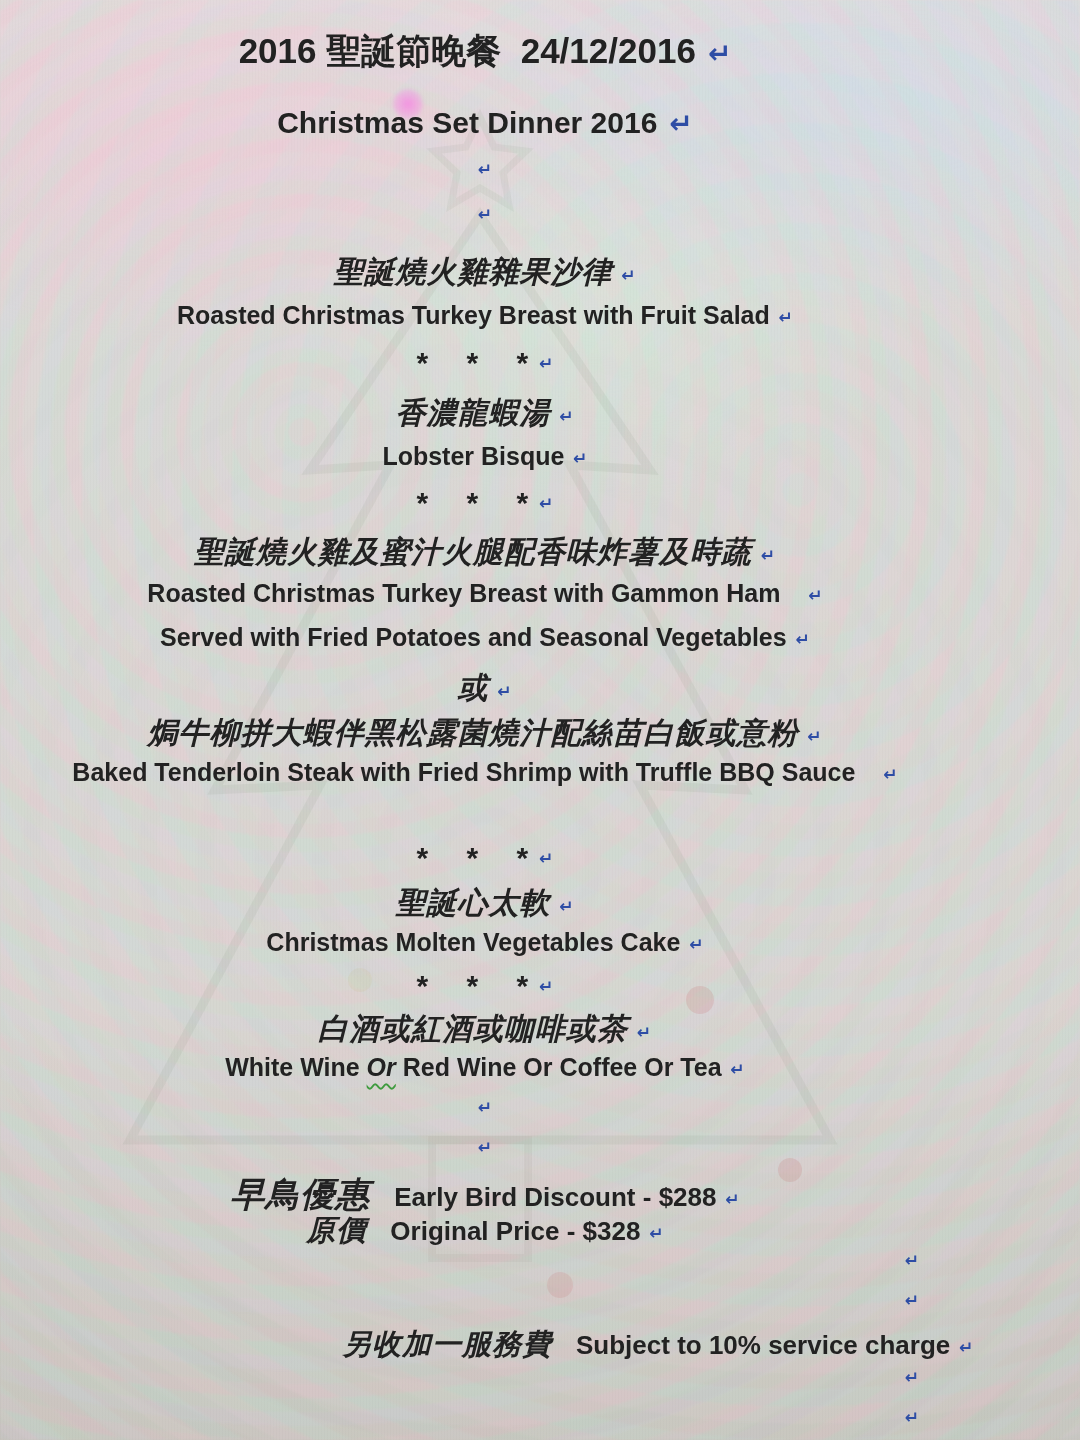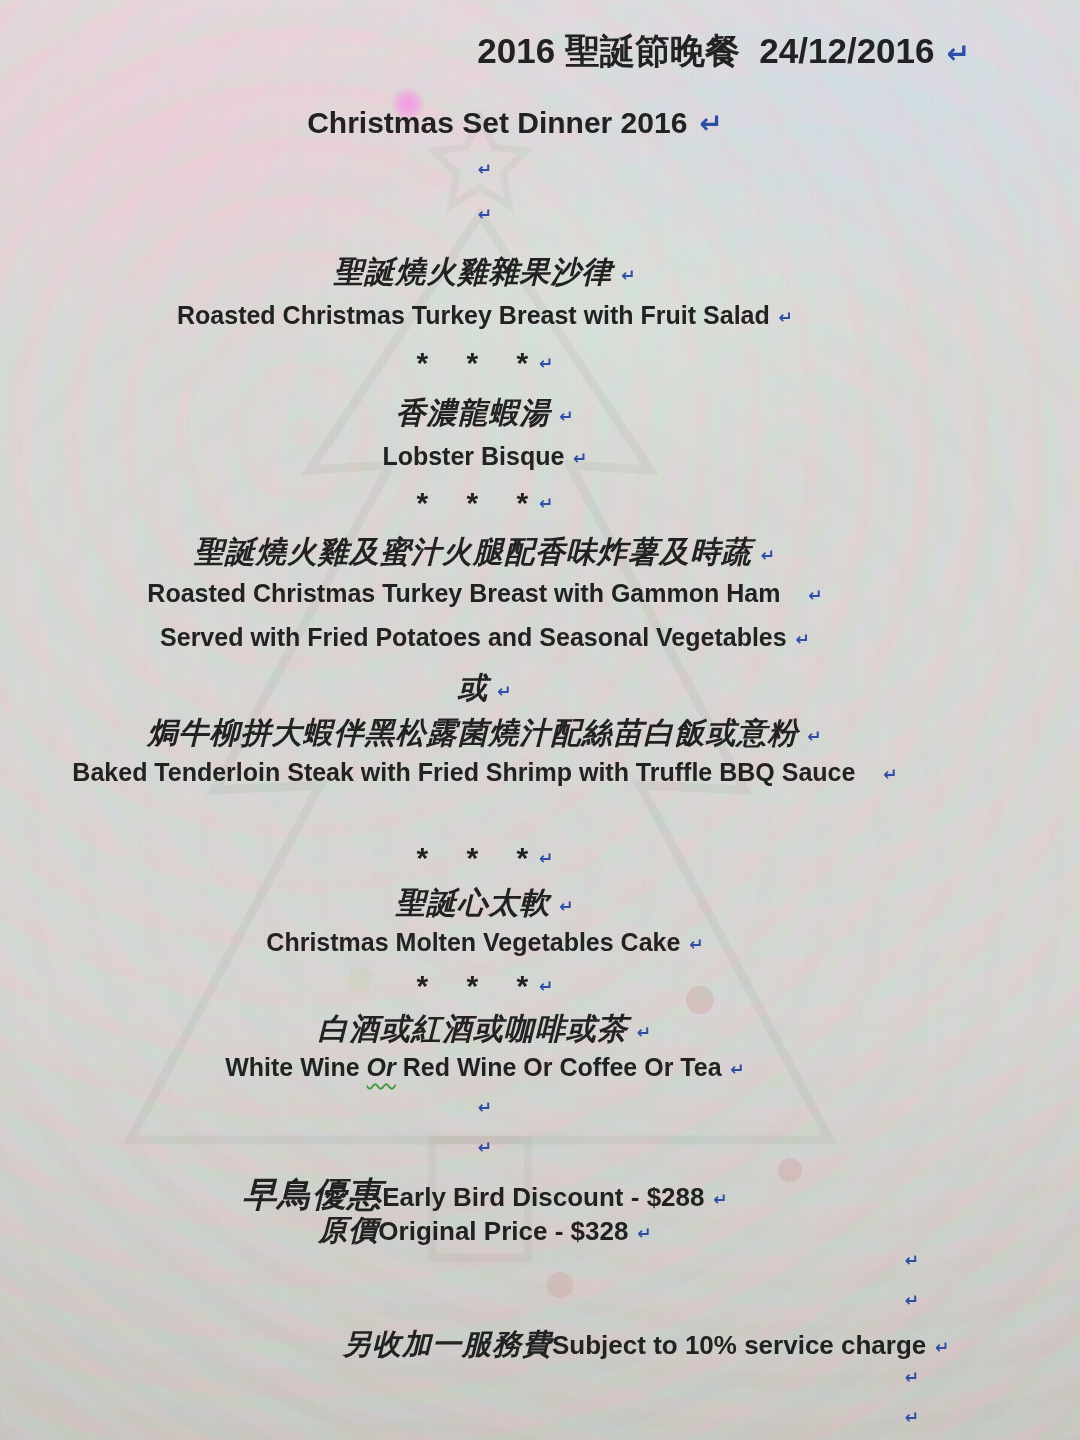--- a/index.html
+++ b/index.html
@@ -47,7 +47,7 @@
   .line{position:absolute;width:100%;text-align:center;white-space:pre;}
   .zh{font-family:"Liberation Serif", serif;font-weight:600;font-size:30px;letter-spacing:1px;font-style:italic;}
   .en{font-weight:700;font-size:25px;}
-  .title{font-weight:800;font-size:35px;text-align:right;}
+  .title{font-weight:800;font-size:35px;}
   .subtitle{font-weight:800;font-size:30px;padding-left:30px;}
   .sep-text{display:inline-block;font-weight:700;font-size:30px;word-spacing:26px;letter-spacing:2px;transform:translateY(3px);}
   .mark{

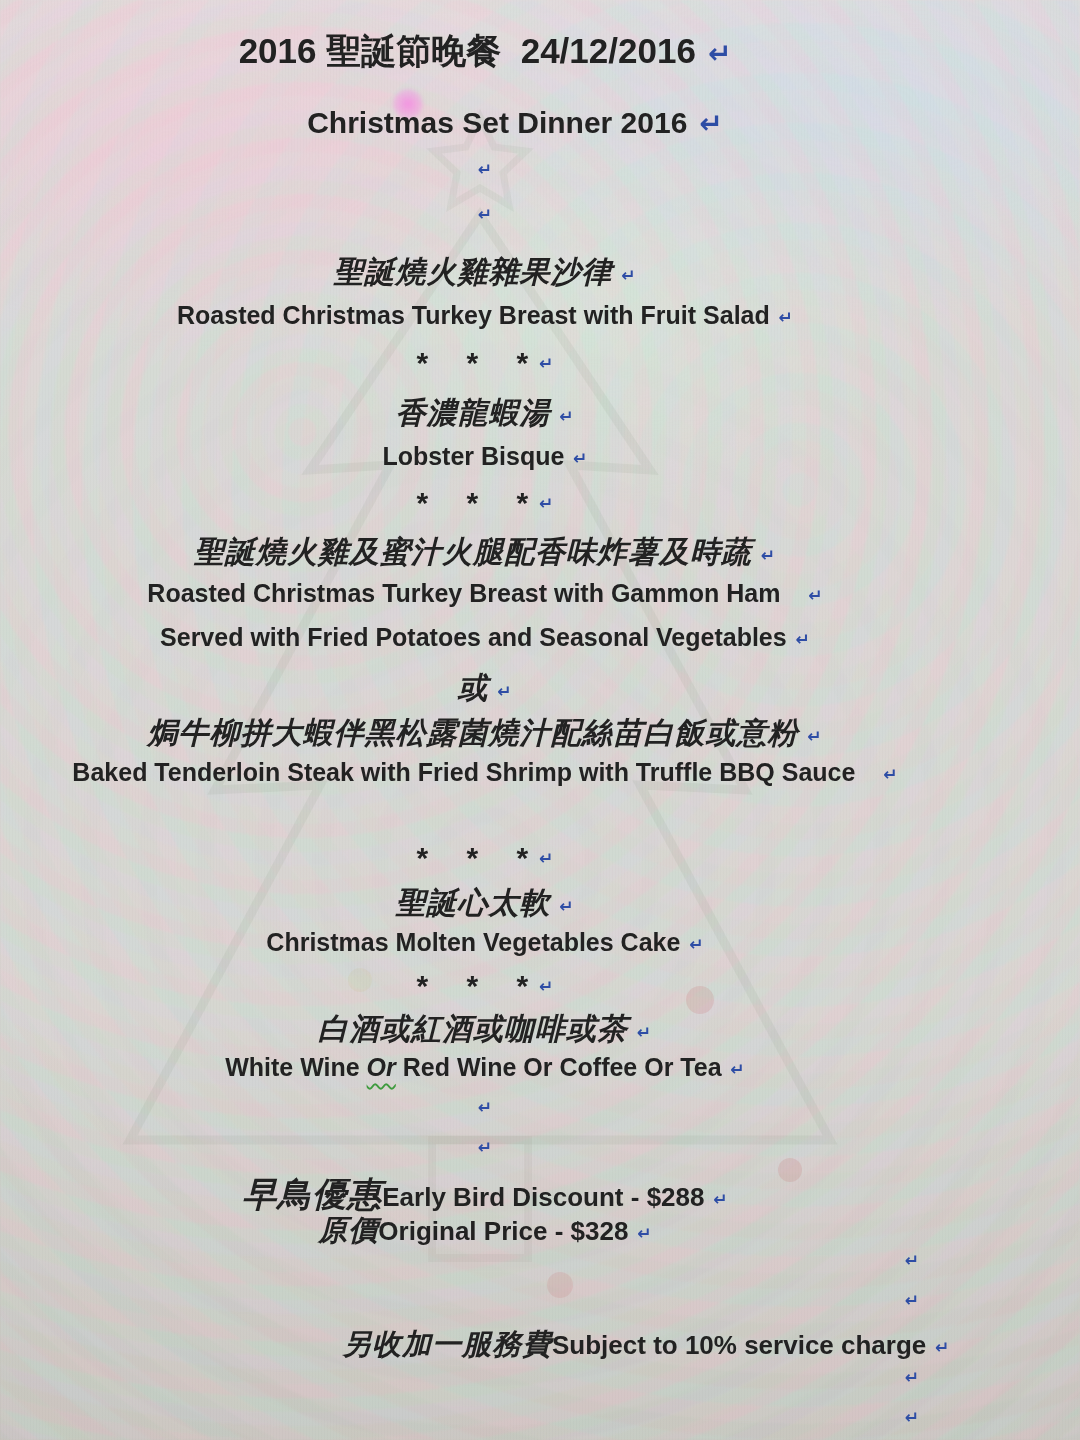--- a/index.html
+++ b/index.html
@@ -48,7 +48,7 @@
   .zh{font-family:"Liberation Serif", serif;font-weight:600;font-size:30px;letter-spacing:1px;font-style:italic;}
   .en{font-weight:700;font-size:25px;}
   .title{font-weight:800;font-size:35px;}
-  .subtitle{font-weight:800;font-size:30px;padding-left:30px;}
+  .subtitle{font-weight:800;font-size:30px;}
   .sep-text{display:inline-block;font-weight:700;font-size:30px;word-spacing:26px;letter-spacing:2px;transform:translateY(3px);}
   .mark{
     font-family:"DejaVu Sans", sans-serif;

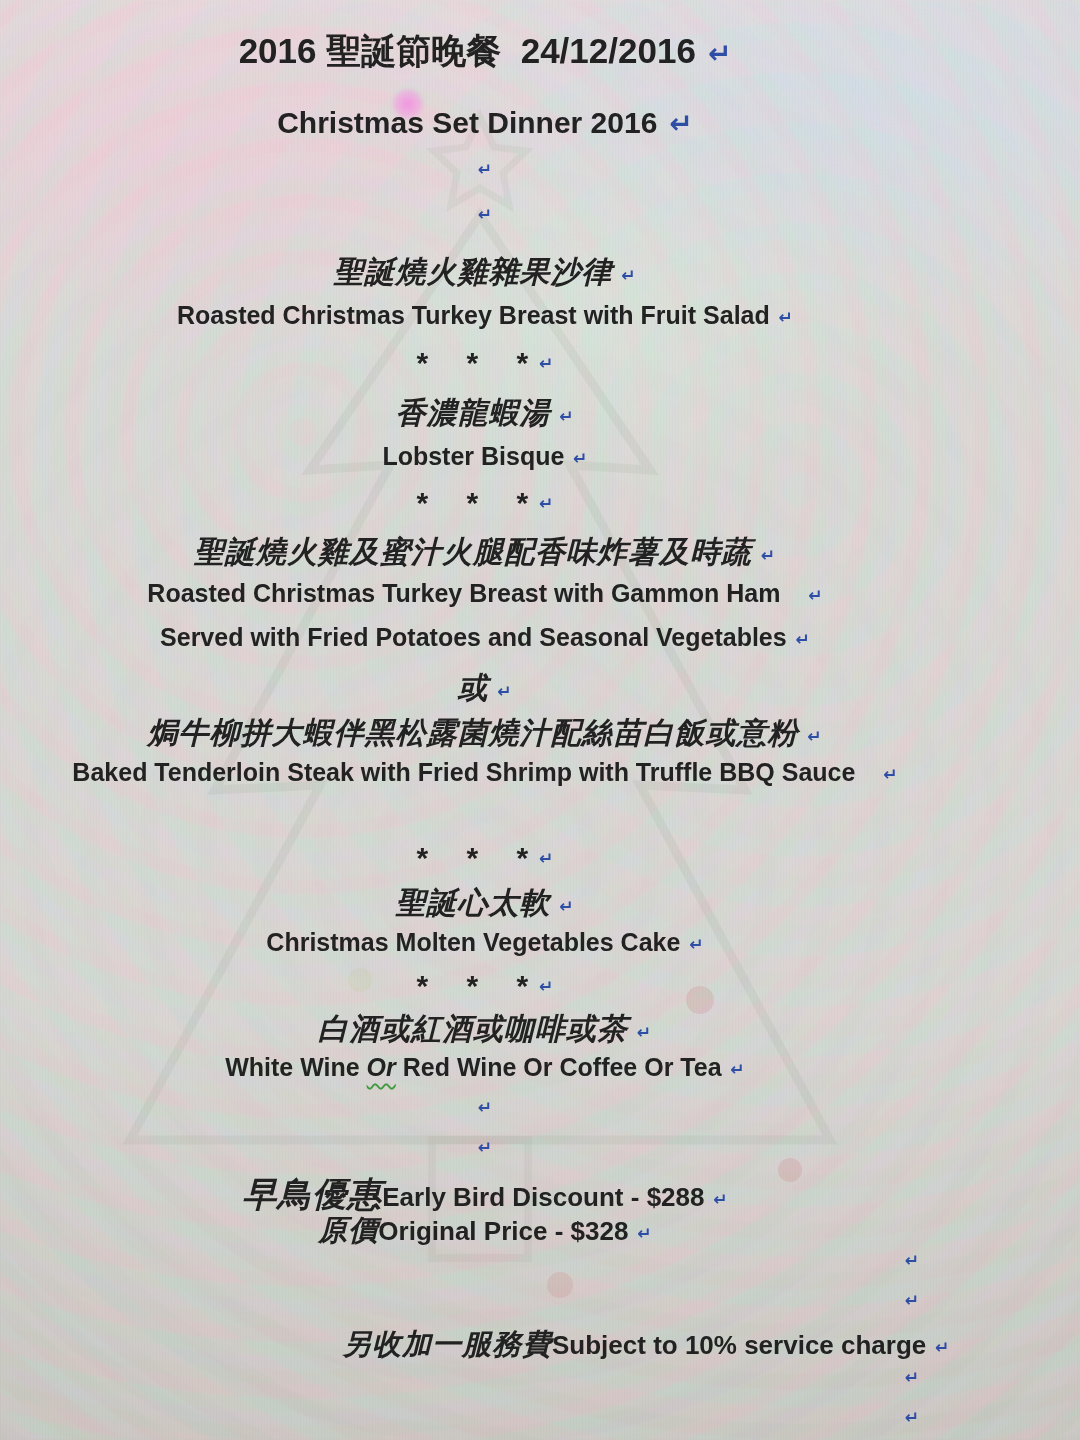--- a/index.html
+++ b/index.html
@@ -60,7 +60,7 @@
   .tabgap{margin-left:28px;}
   .right-mark{position:absolute;left:905px;width:auto;text-align:left;}
   .footer-line{width:auto;left:342px;text-align:left;}
-  .pair-en{}
+  .pair-en{margin-left:24px;}
   .squiggle{
     text-decoration-line:underline;
     text-decoration-style:wavy;

